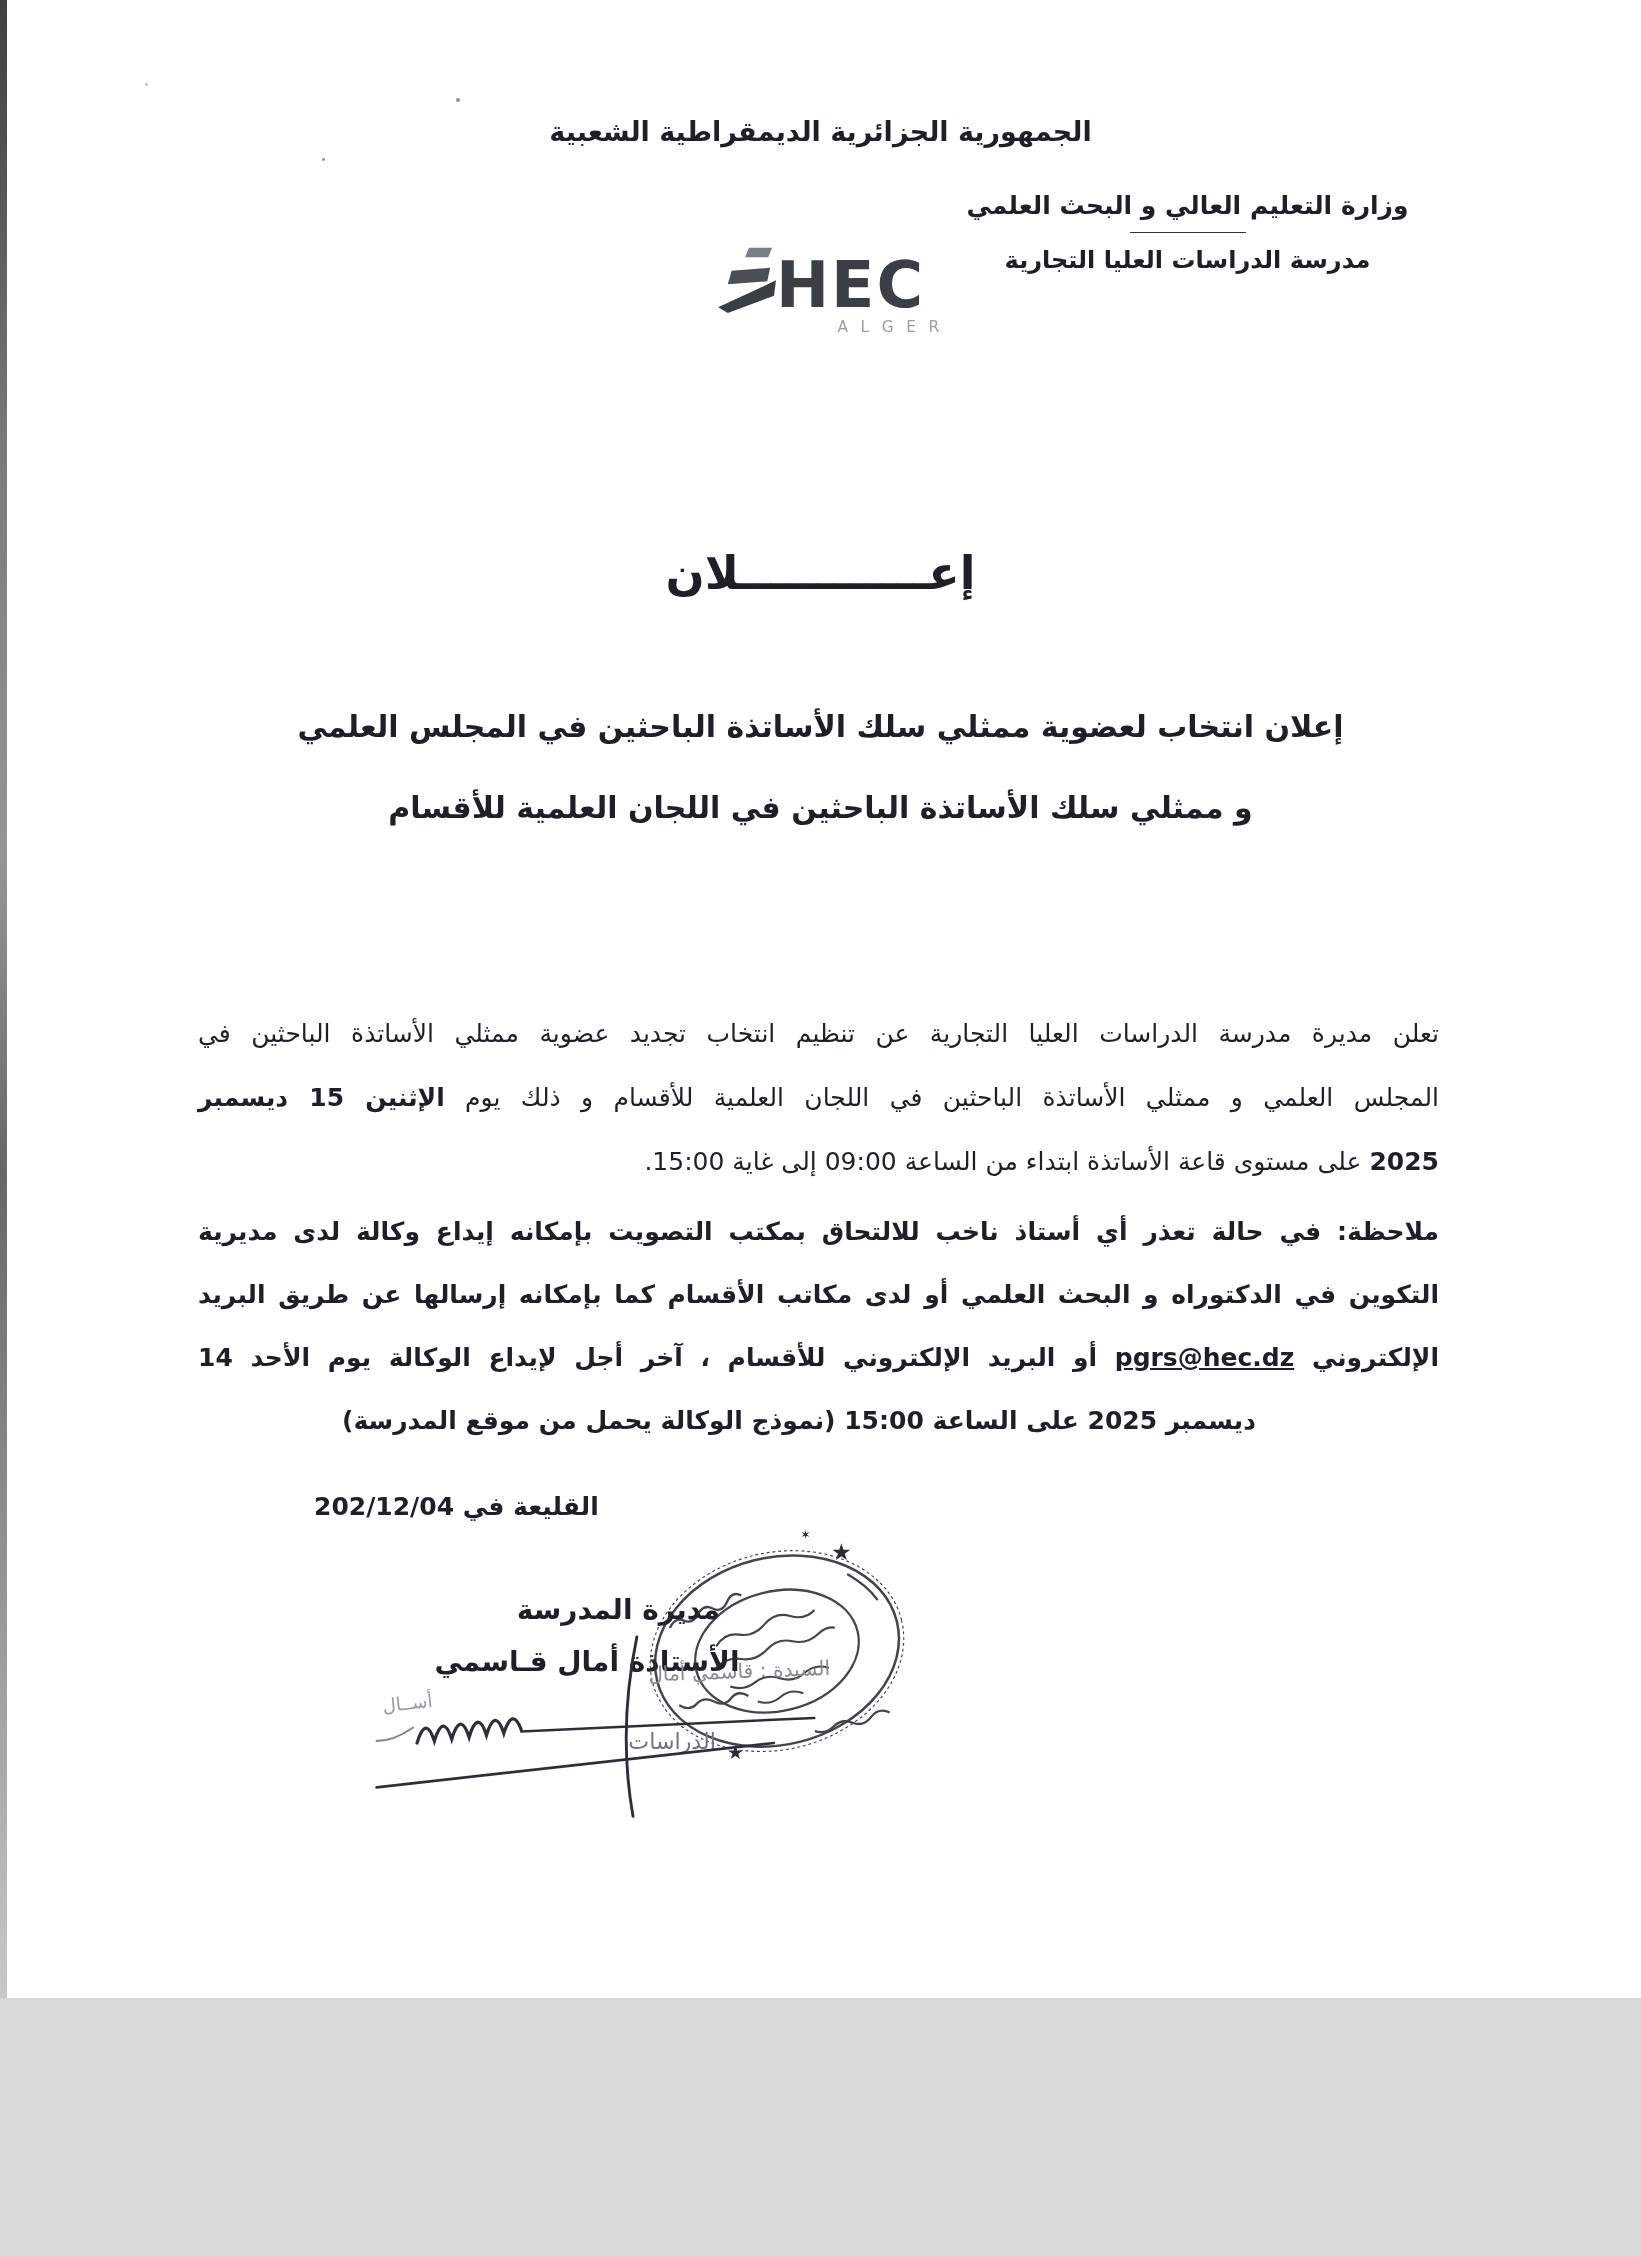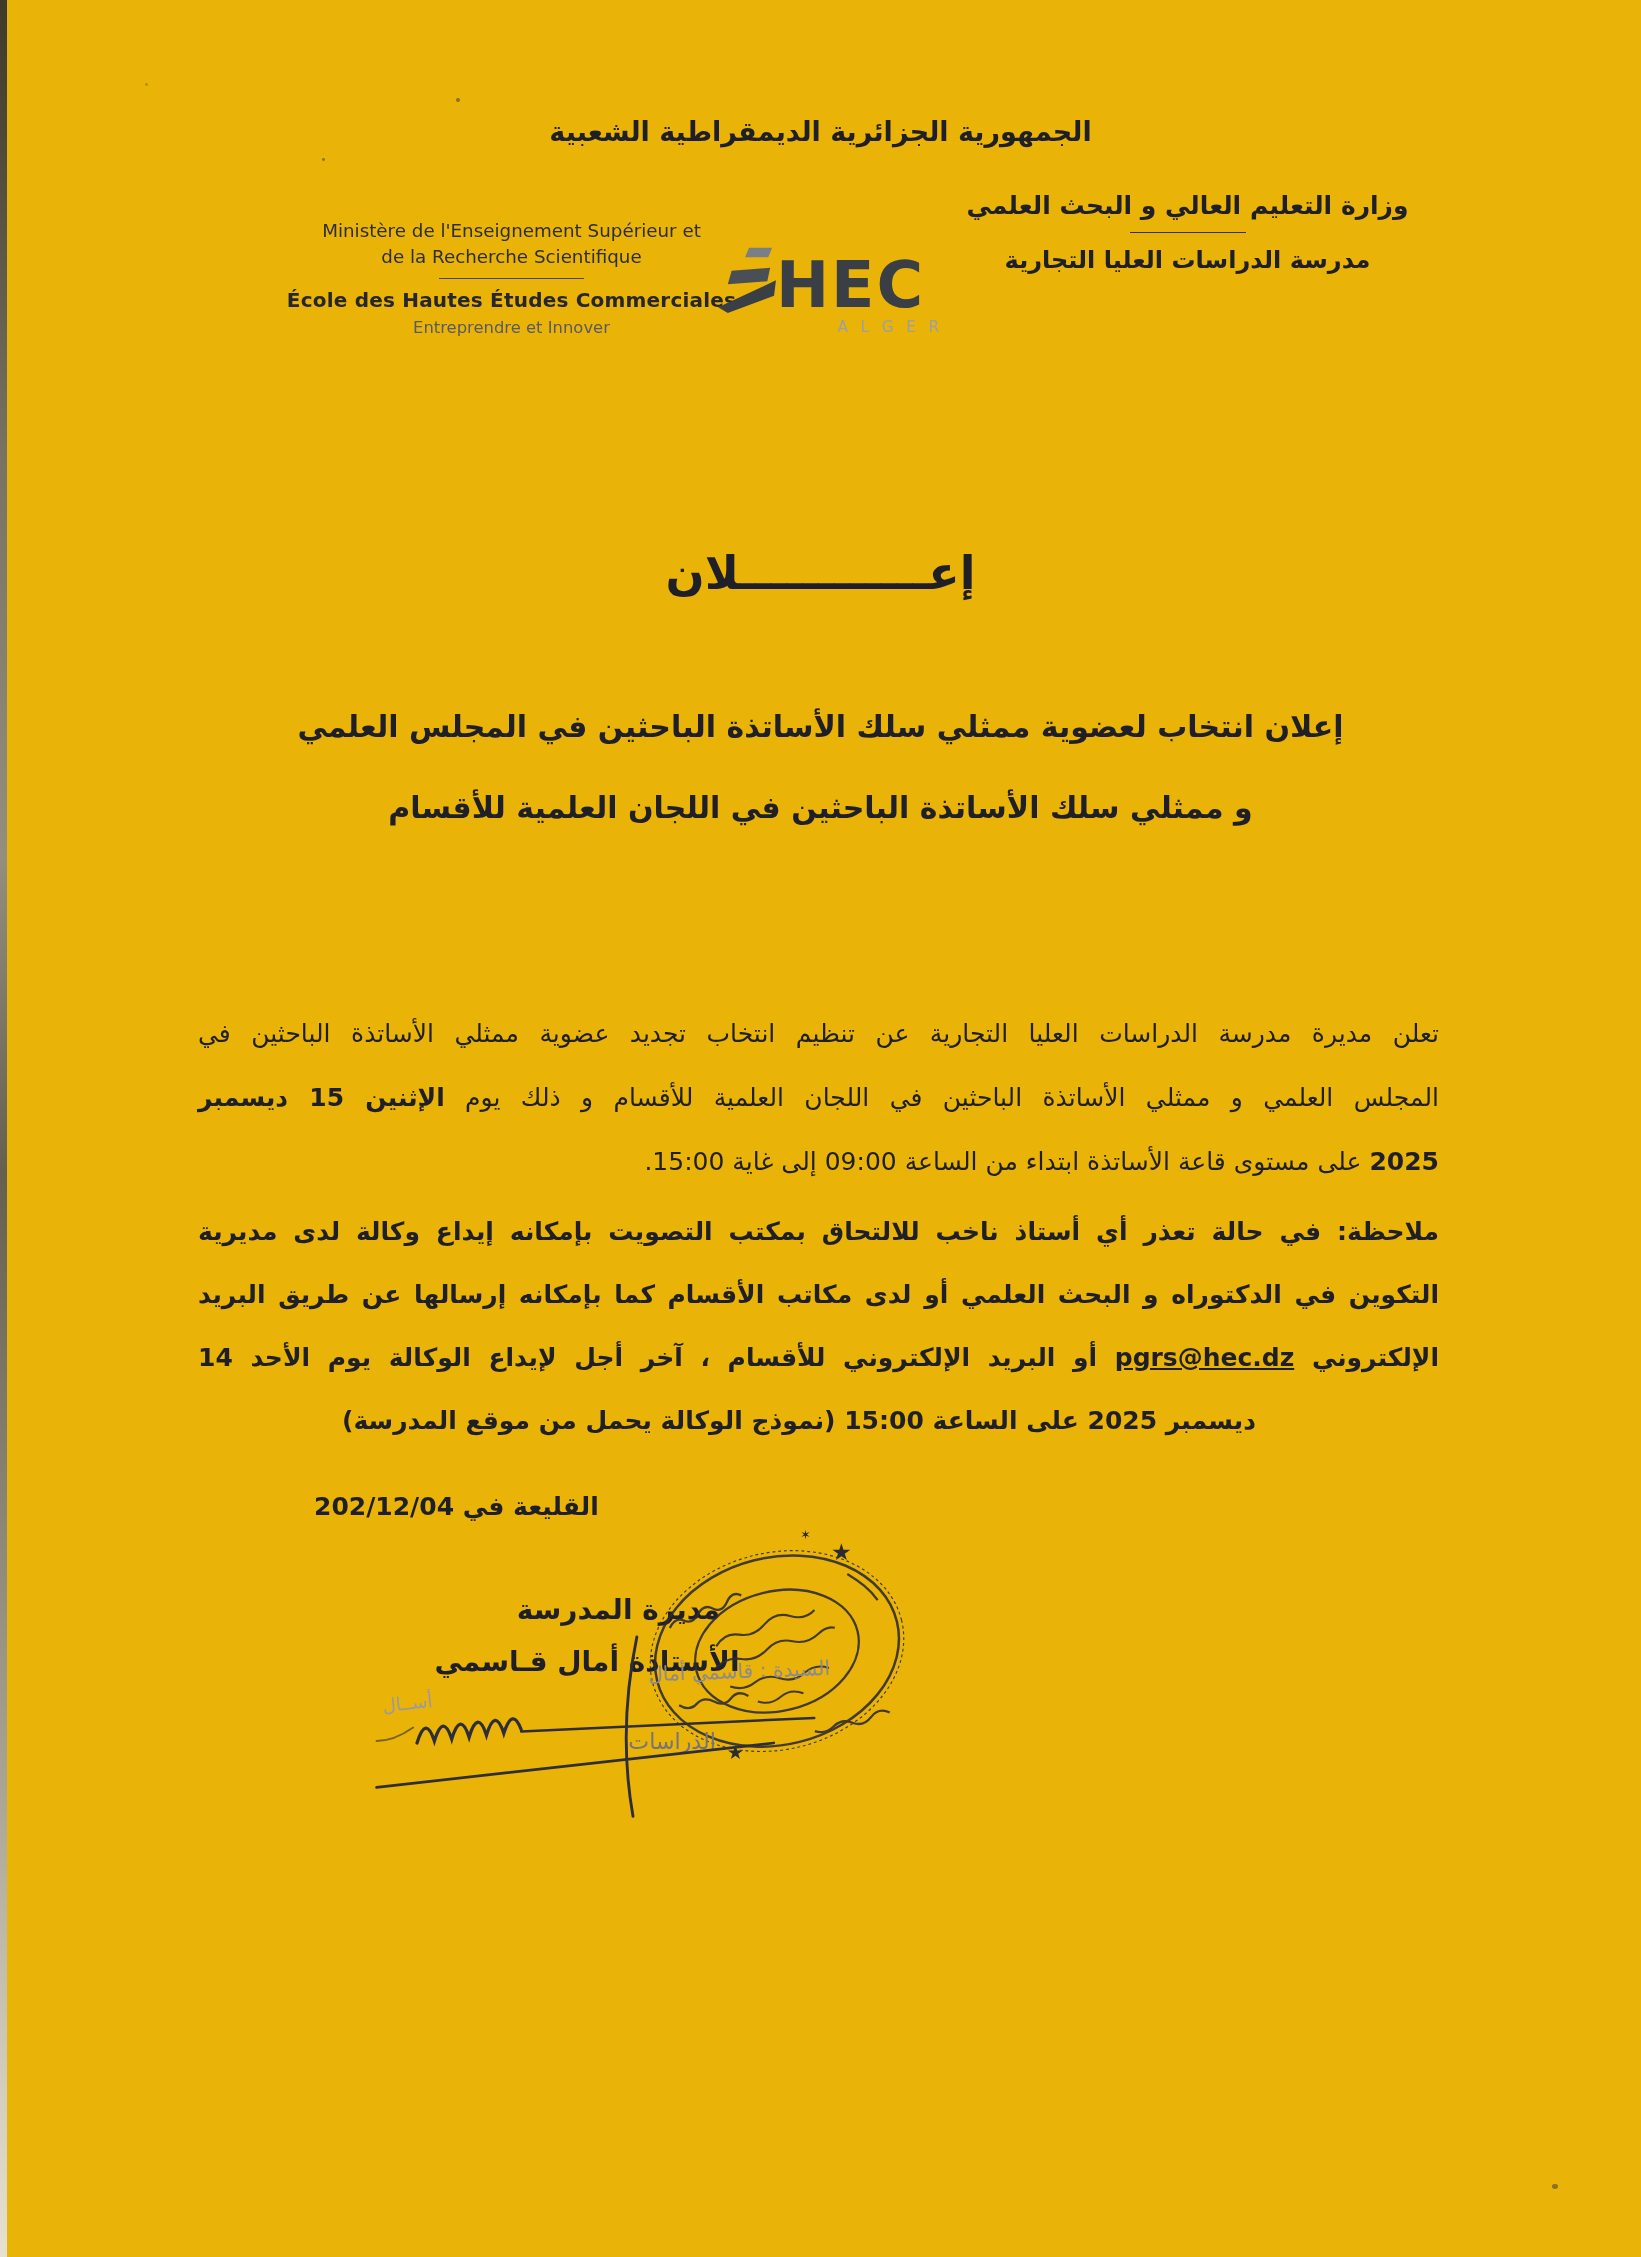--- a/index.html
+++ b/index.html
@@ -4,8 +4,8 @@
 <style>
   html,body{margin:0;padding:0;background:#d8d8d8;}
   .page{
-    position:relative; width:1641px; height:2257px; overflow:hidden;
-    background:#eab308; color:#1f1f28;
+    position:relative; width:1641px; height:1998px; overflow:hidden;
+    background:#ffffff; color:#1f1f28;
     font-family:"DejaVu Sans", sans-serif;
   }
   .abs{position:absolute;}

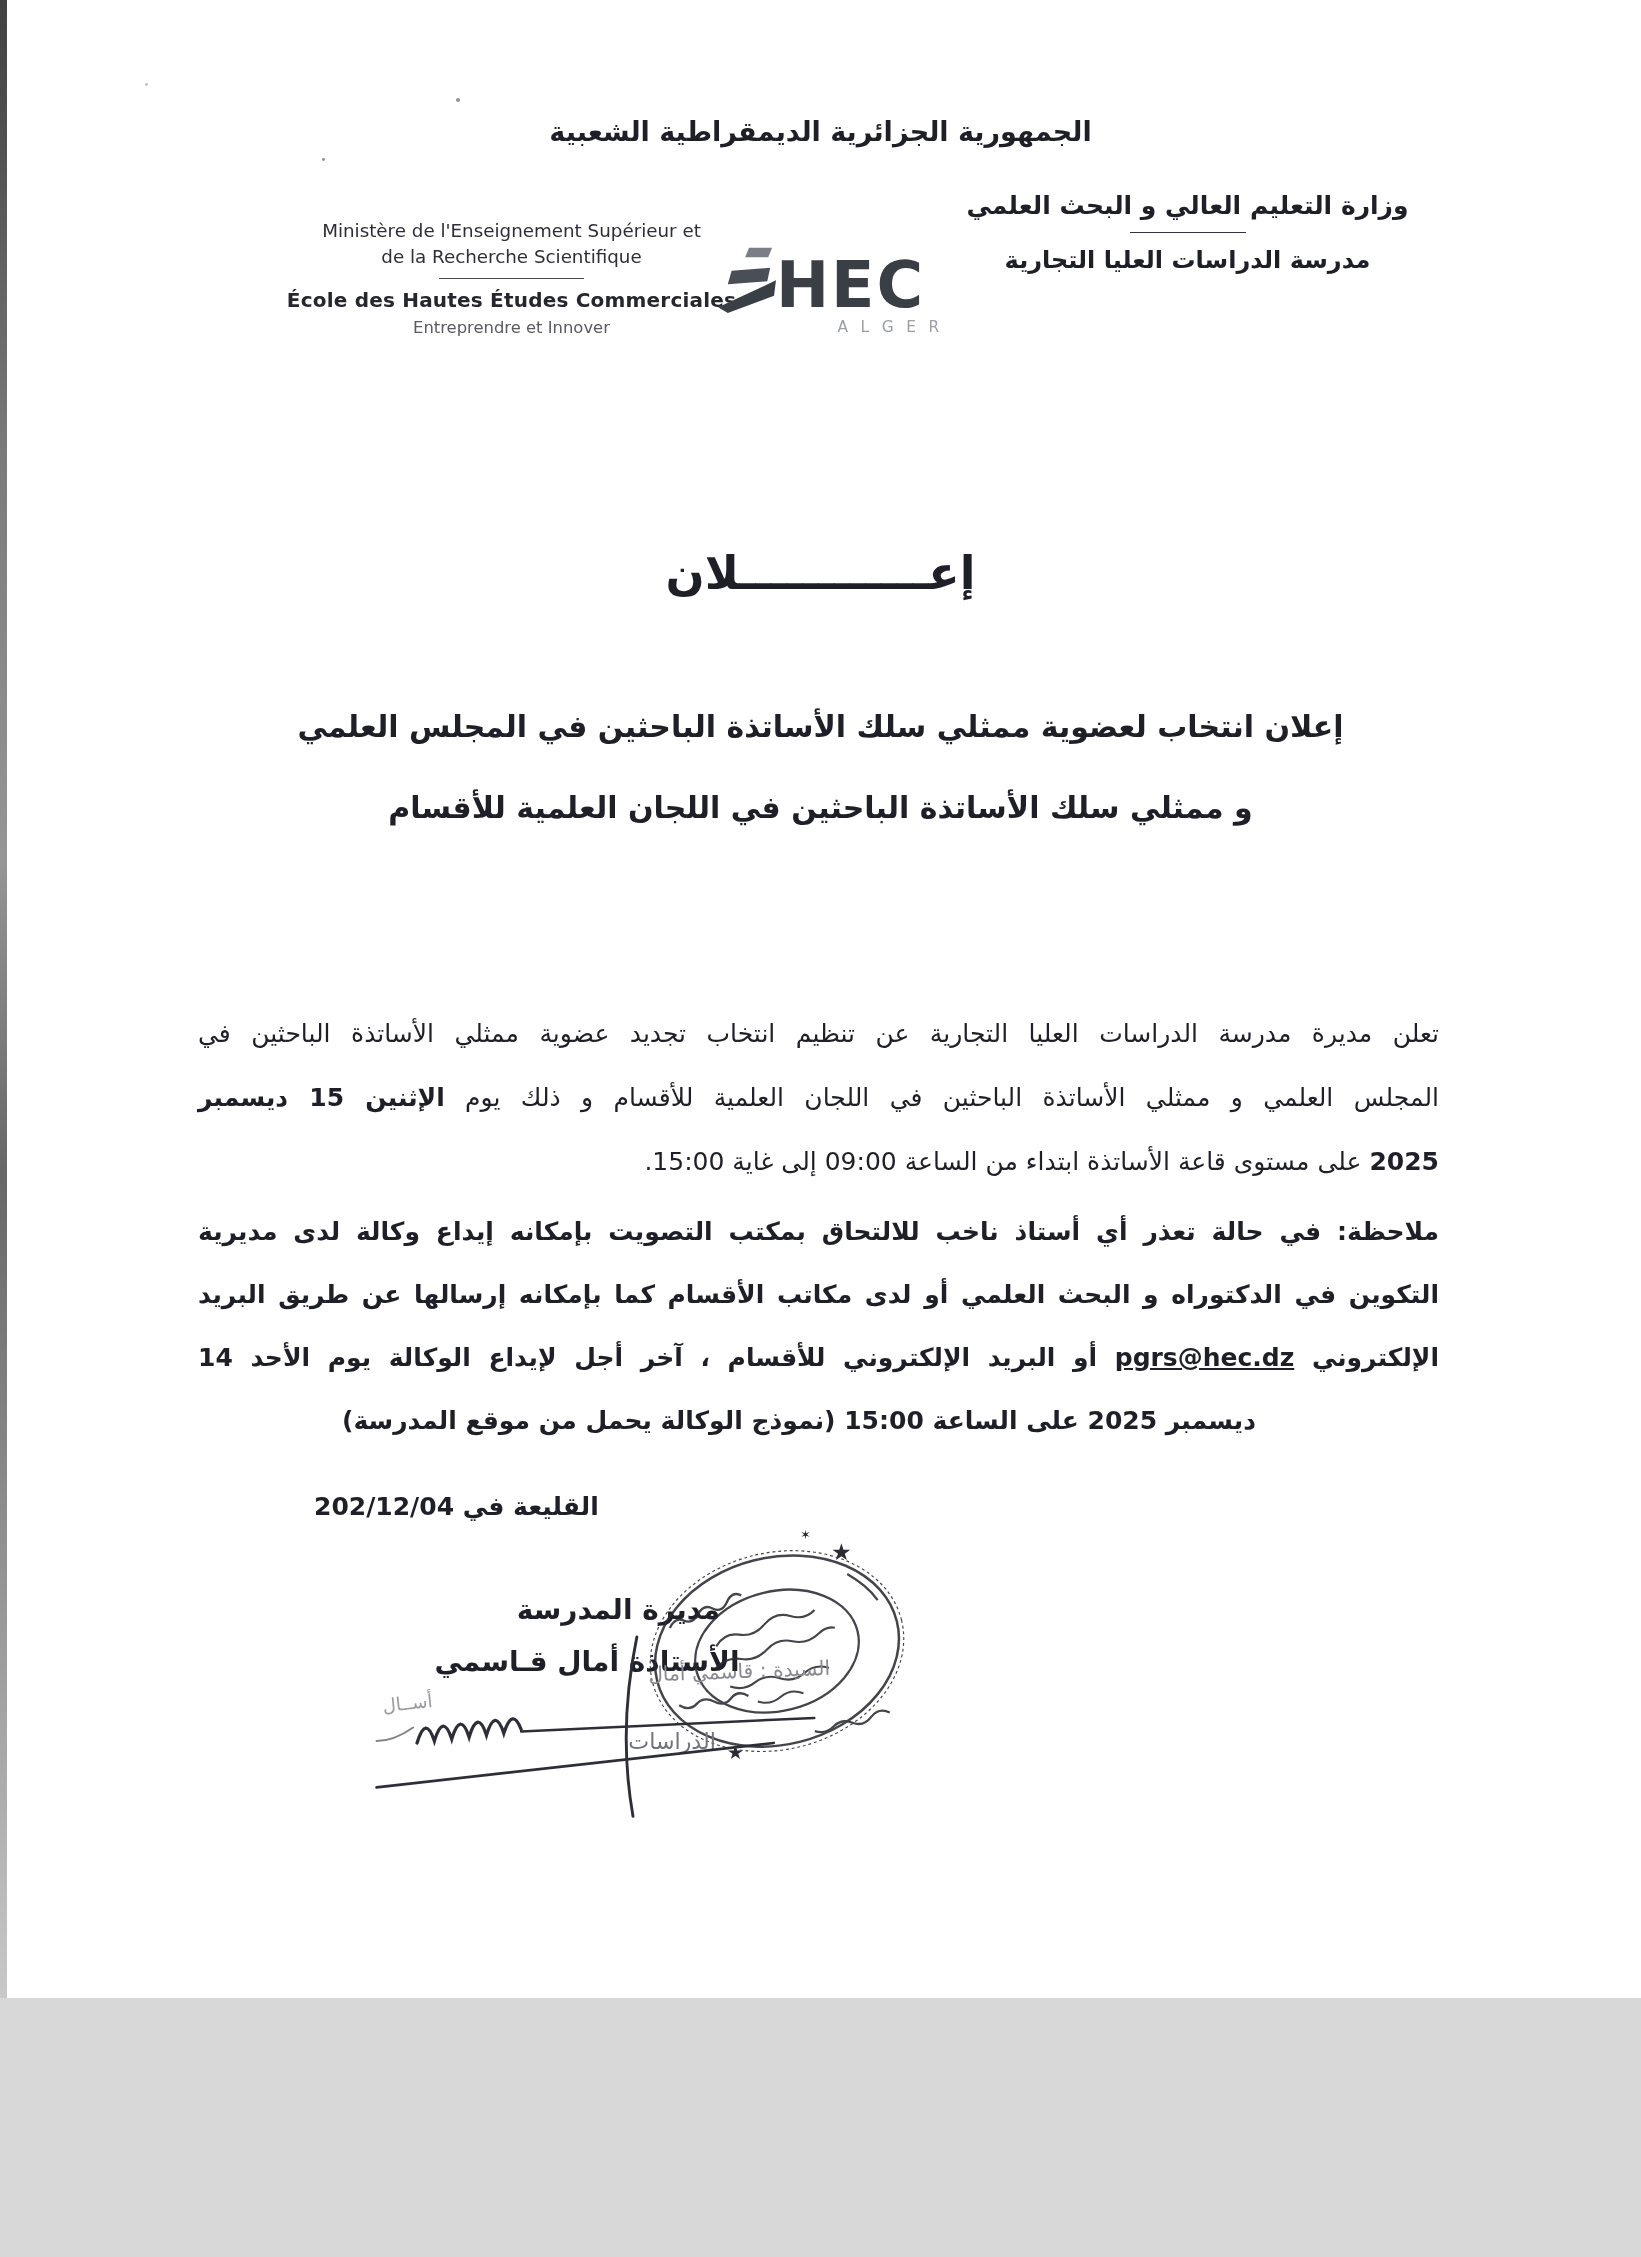--- a/index.html
+++ b/index.html
@@ -72,13 +72,6 @@
 
   <div class="abs ctr republic-ar" dir="rtl">الجمهورية الجزائرية الديمقراطية الشعبية</div>
 
-  <div class="abs left-block">
-    <div class="l1">Ministère de l'Enseignement Supérieur et</div>
-    <div class="l1">de la Recherche Scientifique</div>
-    <div class="rule"></div>
-    <div class="school">École des Hautes Études Commerciales</div>
-    <div class="motto">Entreprendre et Innover</div>
-  </div>
 
   <div class="abs right-block" dir="rtl">
     <div class="ministry">وزارة التعليم العالي و البحث العلمي</div>

